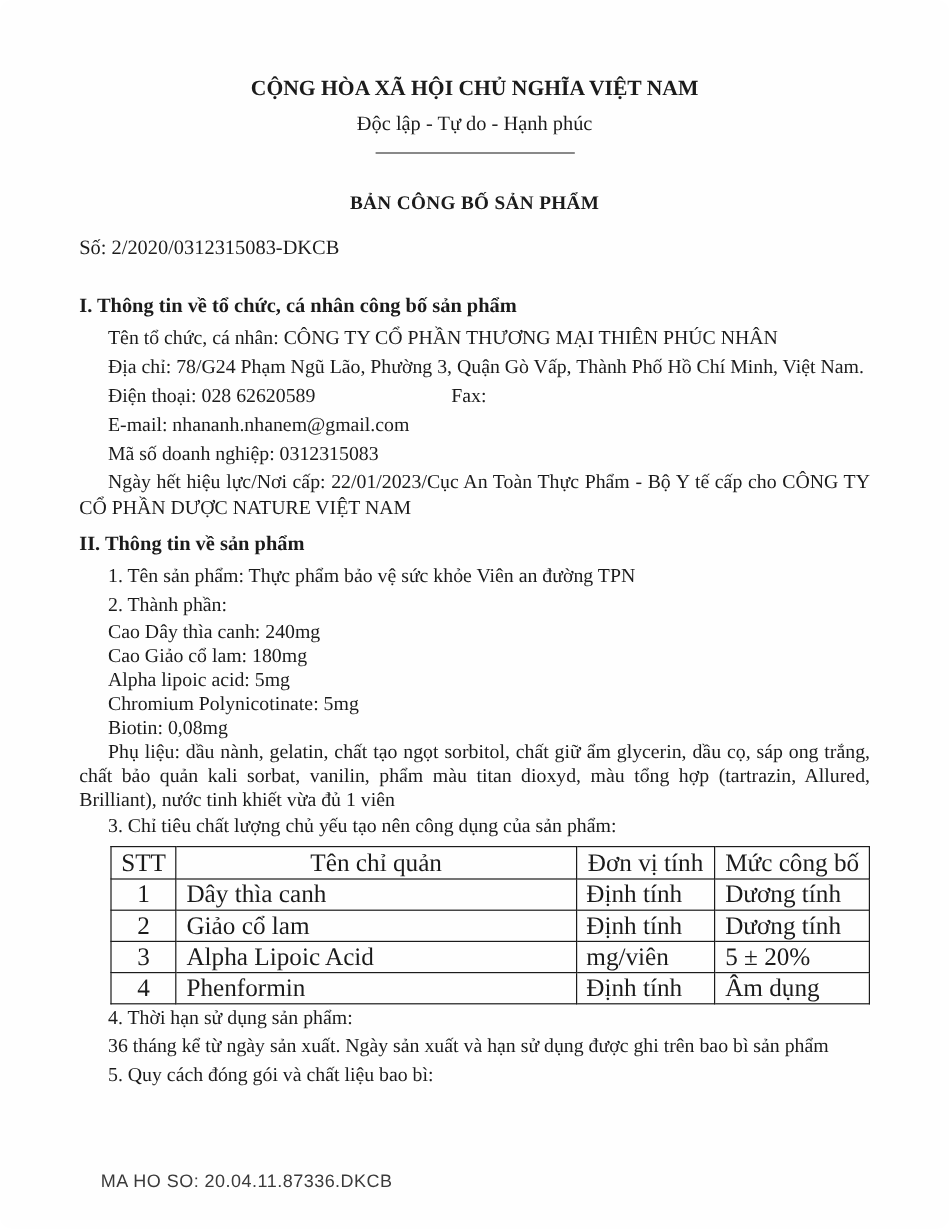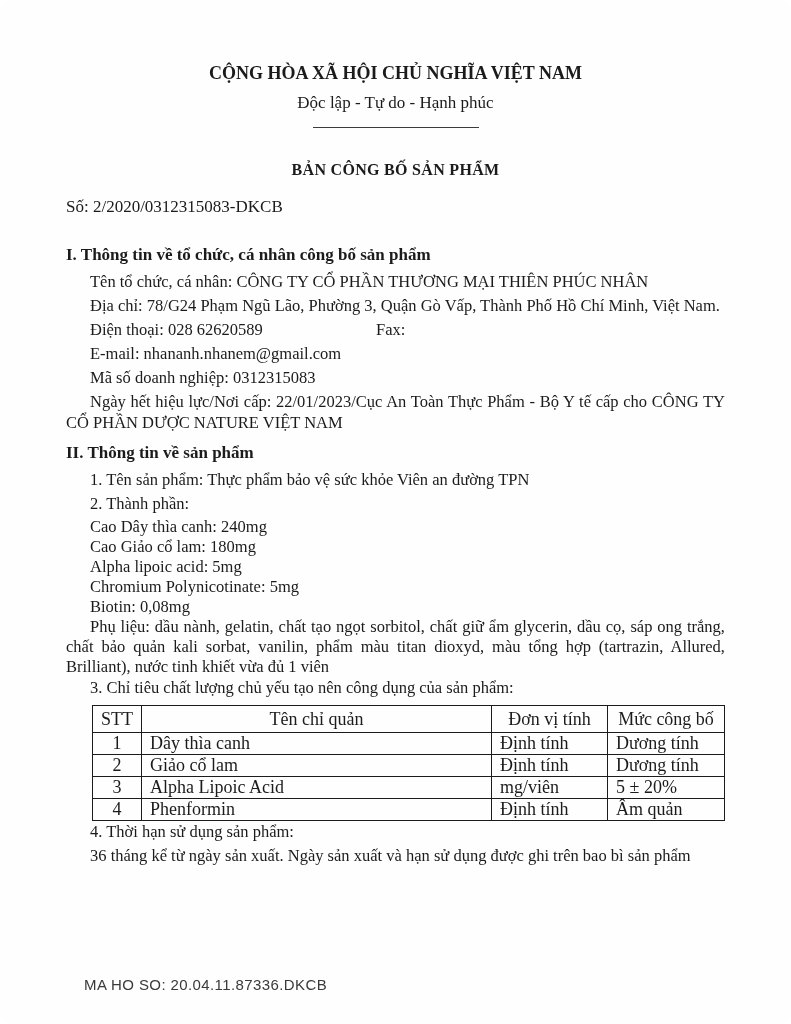--- a/index.html
+++ b/index.html
@@ -99,7 +99,7 @@
   table.quality {
     border-collapse: collapse;
     margin: 7px 0 0 26px;
-    font-size: 18px;
+    font-size: 21px;
     table-layout: fixed;
     font-family: Liberation Serif, serif;
   }

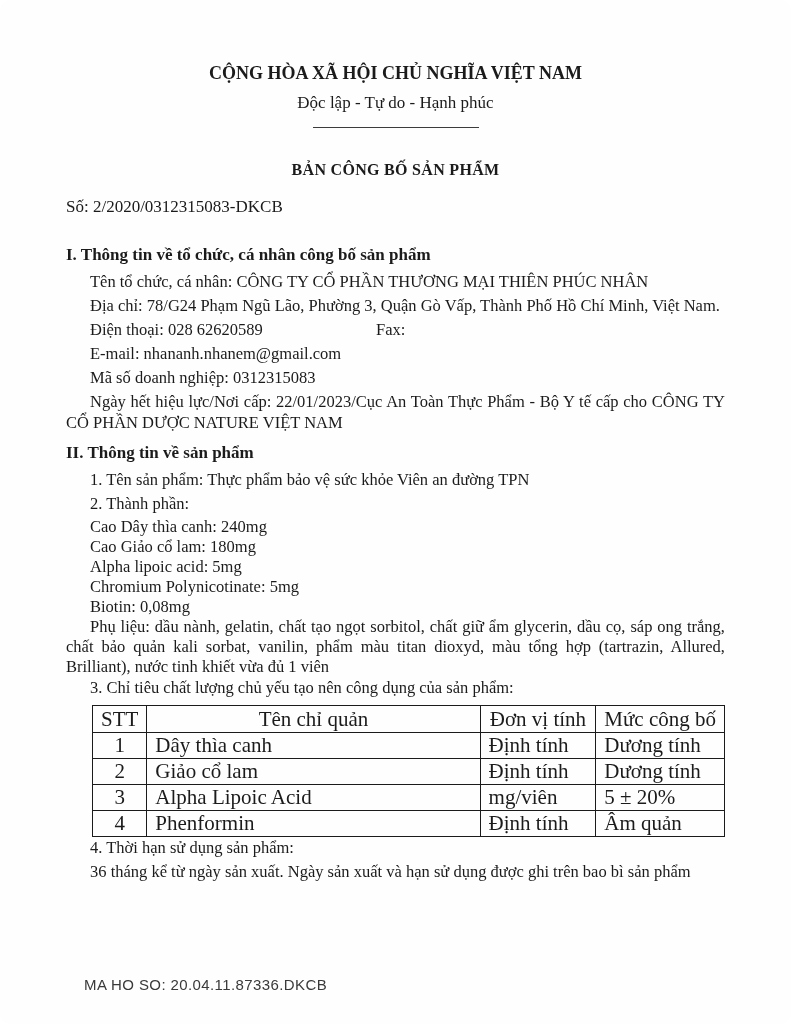--- a/index.html
+++ b/index.html
@@ -213,7 +213,7 @@
         <td class="center">4</td>
         <td>Phenformin</td>
         <td>Định tính</td>
-        <td>Âm quản</td>
+        <td>Âm dụng</td>
       </tr>
     </tbody>
   </table>

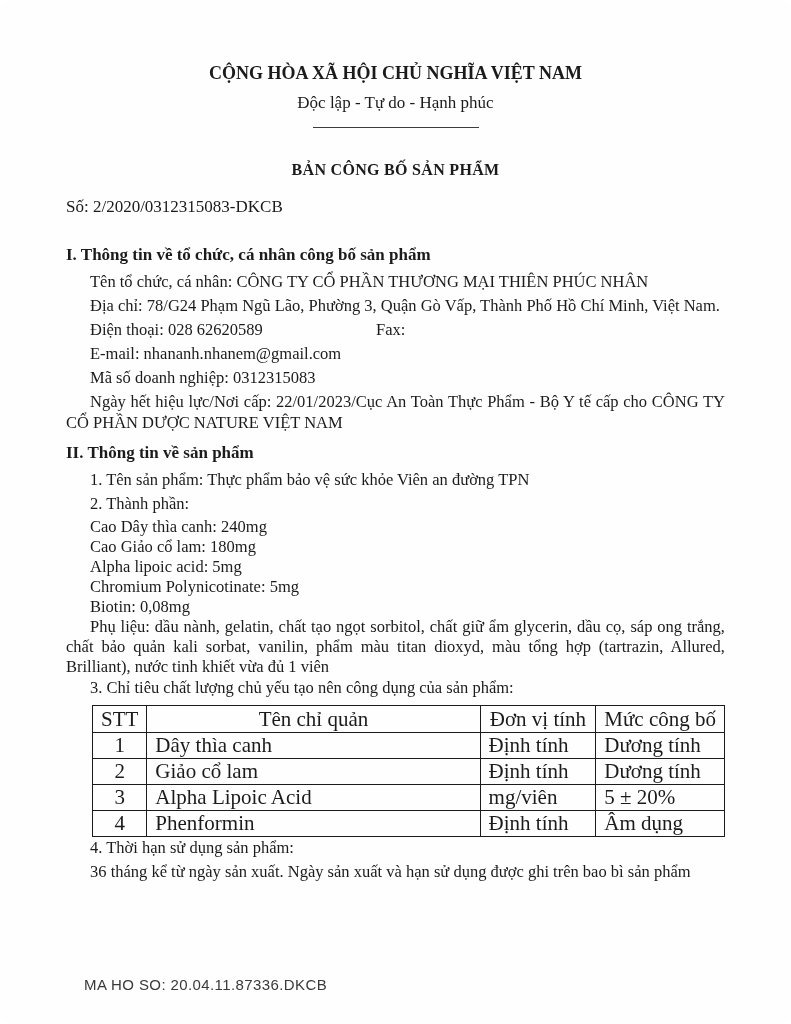--- a/index.html
+++ b/index.html
@@ -220,6 +220,7 @@
 
   <p class="line ind after-table">4. Thời hạn sử dụng sản phẩm:</p>
   <p class="line ind spaced">36 tháng kể từ ngày sản xuất. Ngày sản xuất và hạn sử dụng được ghi trên bao bì sản phẩm</p>
+  <p class="line ind spaced">5. Quy cách đóng gói và chất liệu bao bì:</p>
 
   <div class="footer">MA HO SO: 20.04.11.87336.DKCB</div>
 

